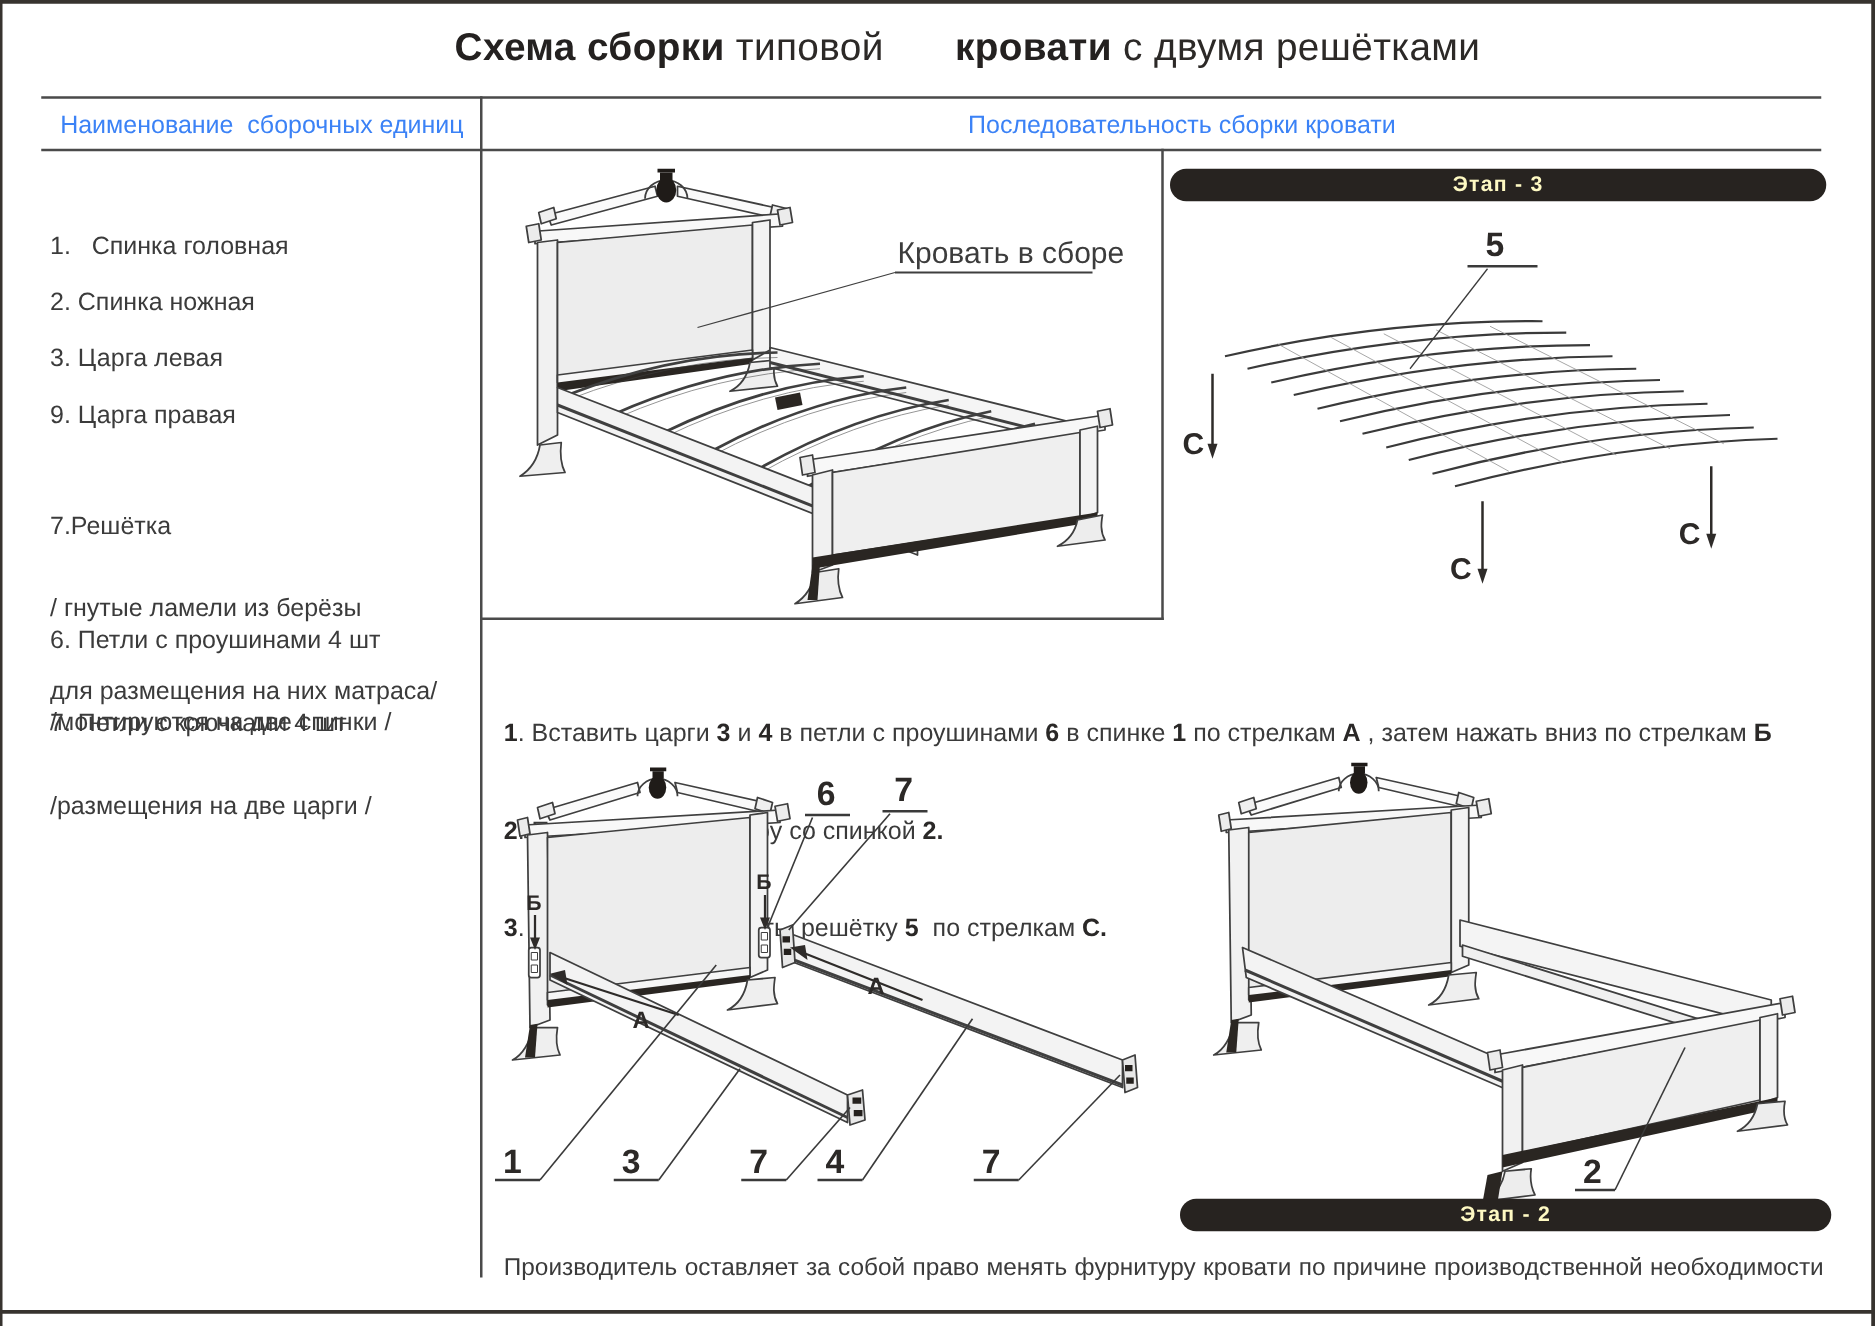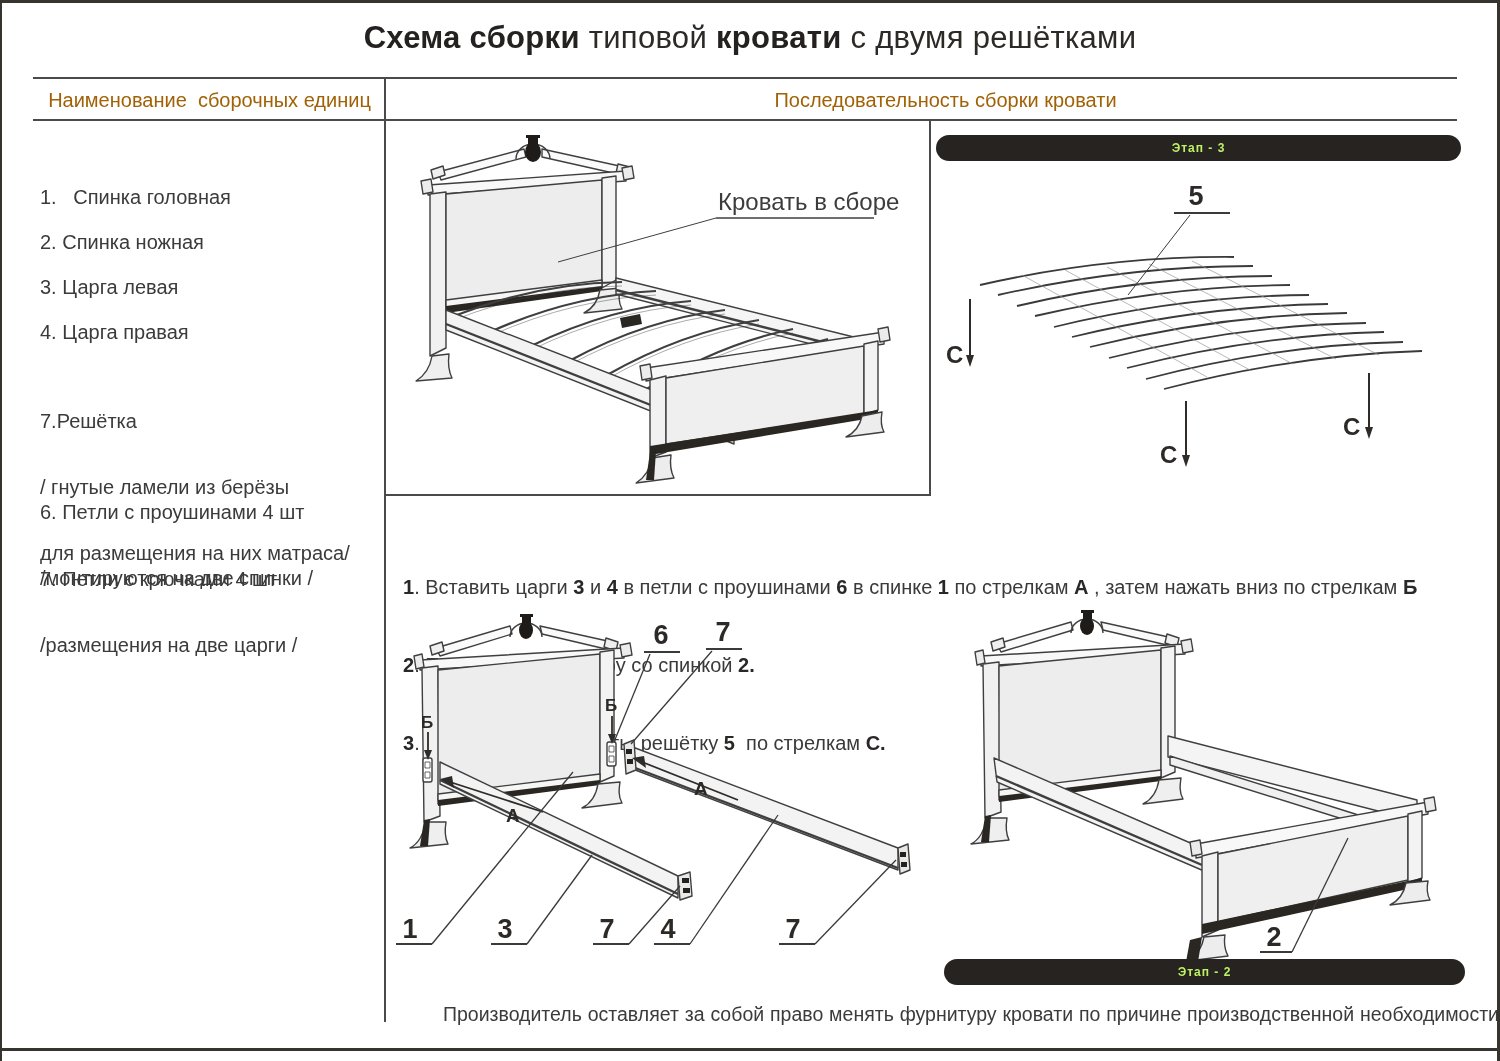--- a/index.html
+++ b/index.html
@@ -18,7 +18,7 @@
 
   .title{position:absolute;left:0;top:20px;width:1500px;text-align:center;
          font-size:31px;color:#2c2927;letter-spacing:.3px;white-space:pre-wrap;}
-  .title .b{font-weight:bold;color:#242120;}
+  .title .b{font-weight:bold;color:#242120;margin-left:48px;}
 
   .colh{position:absolute;top:89px;font-size:20px;color:#a16207;text-align:center;white-space:pre-wrap;}
   .colh1{left:35px;width:349px;}

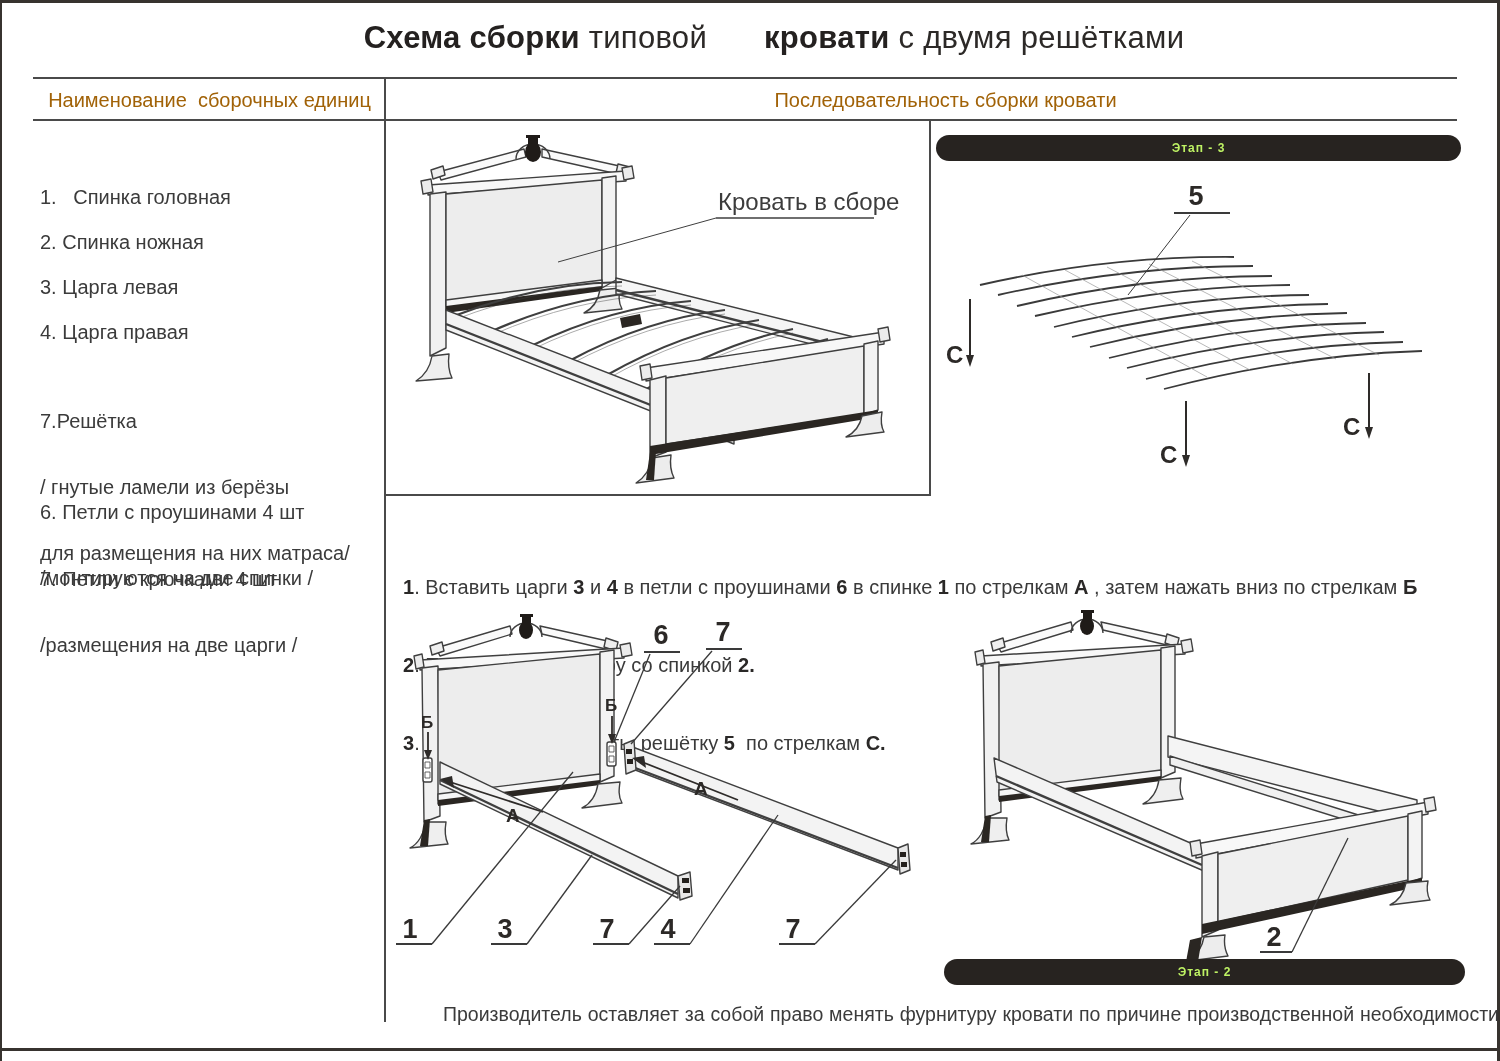--- a/index.html
+++ b/index.html
@@ -20,7 +20,7 @@
          font-size:31px;color:#2c2927;letter-spacing:.3px;white-space:pre-wrap;}
   .title .b{font-weight:bold;color:#242120;margin-left:48px;}
 
-  .colh{position:absolute;top:89px;font-size:20px;color:#a16207;text-align:center;white-space:pre-wrap;}
+  .colh{position:absolute;top:89px;font-size:20px;color:#3b82f6;text-align:center;white-space:pre-wrap;}
   .colh1{left:35px;width:349px;}
   .colh2{left:386px;width:1071px;margin-left:24px;}
 

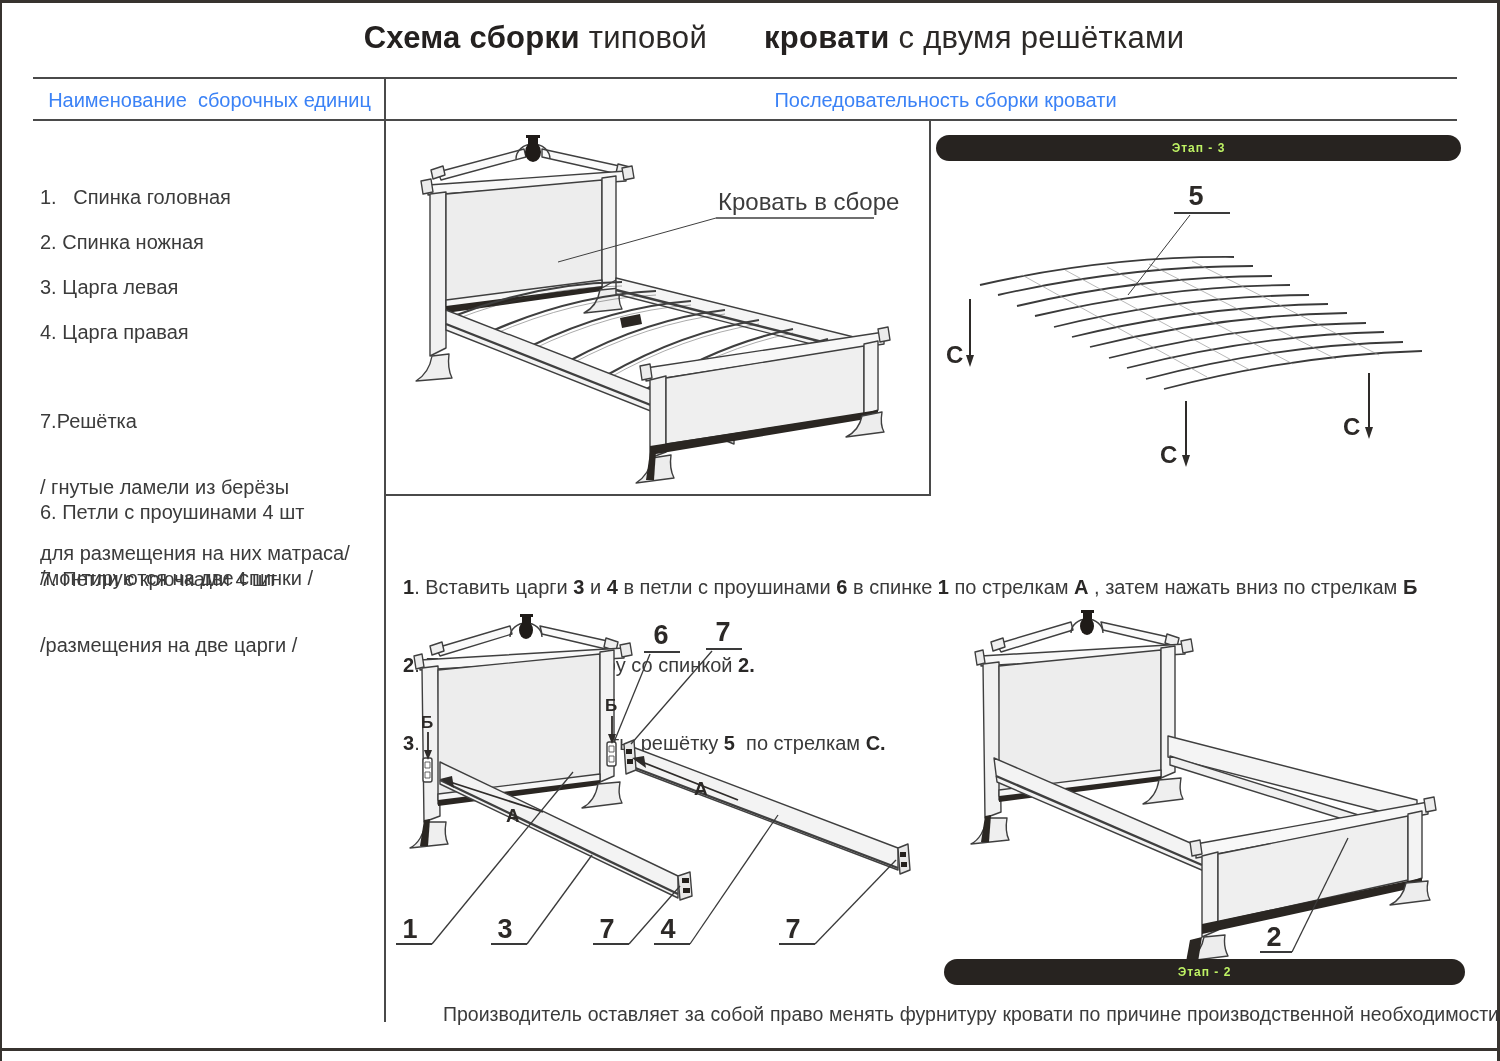--- a/index.html
+++ b/index.html
@@ -30,8 +30,8 @@
          line-height:26px;color:#3a3a3a;white-space:pre-wrap;}
   .instr .b{font-weight:bold;color:#2a2827;}
 
-  .banner{position:absolute;height:26px;background:#272320;border-radius:13px;color:#bef264;
-          font-size:12px;font-weight:bold;letter-spacing:1px;display:flex;align-items:center;
+  .banner{position:absolute;height:26px;background:#272320;border-radius:13px;color:#fef9c3;
+          font-size:17px;font-weight:bold;letter-spacing:1px;display:flex;align-items:center;
           justify-content:center;}
   .banner3{left:936px;top:135px;width:525px;}
   .banner1{left:401px;top:959px;width:528px;}

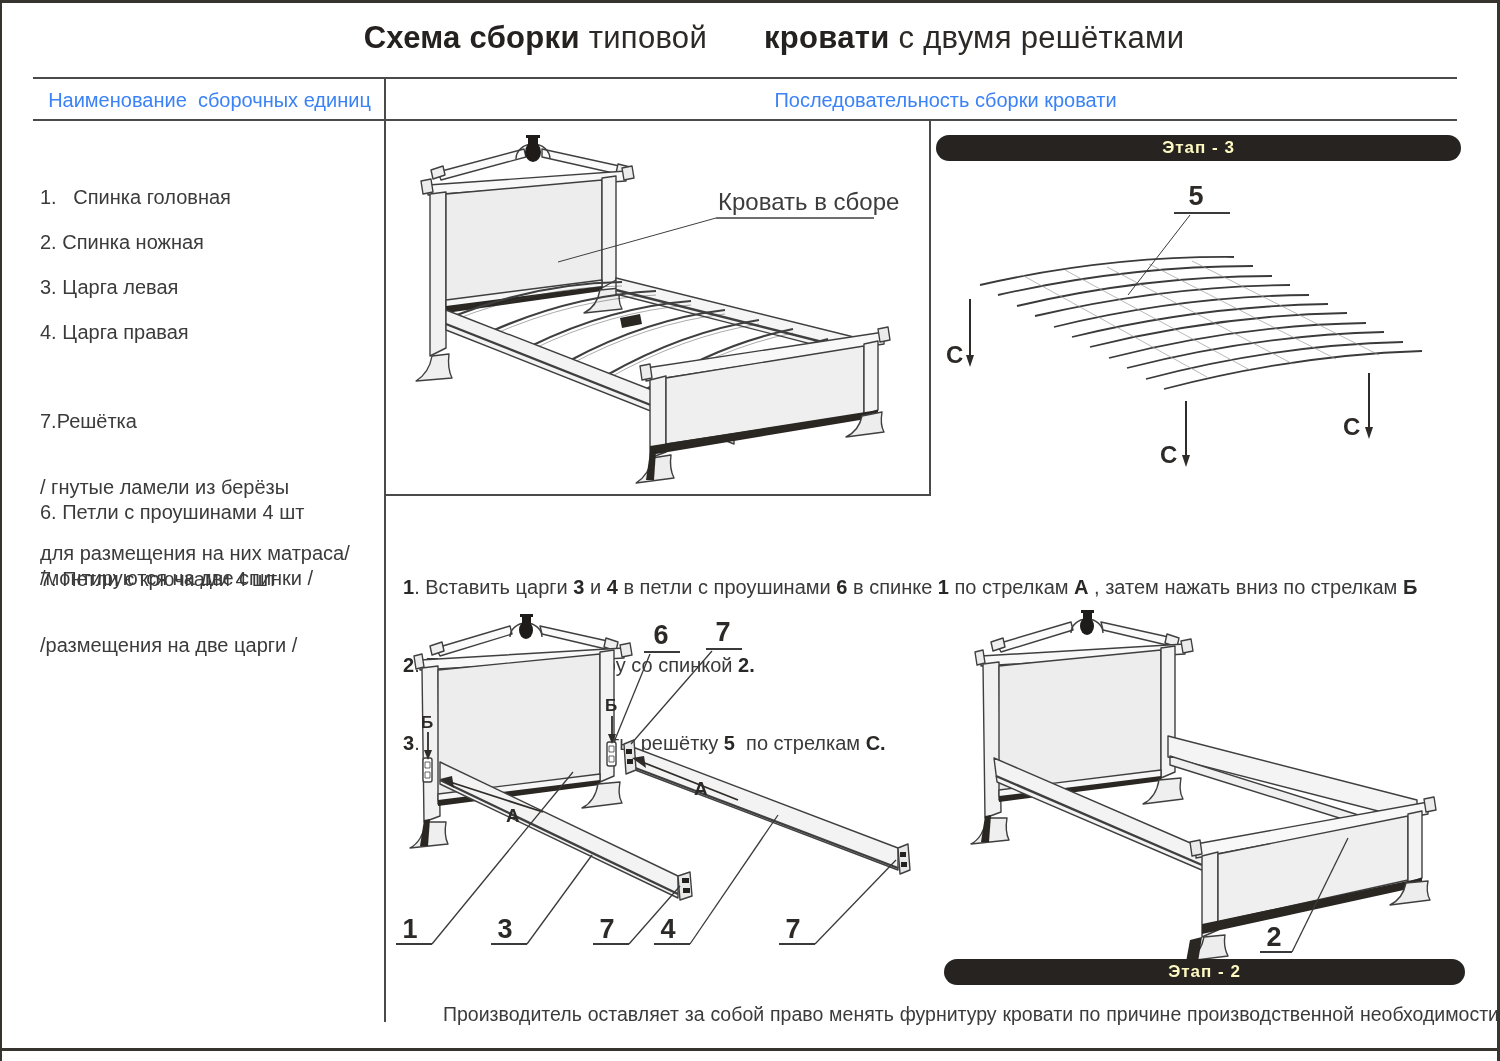--- a/index.html
+++ b/index.html
@@ -68,7 +68,7 @@
     <div class="part" style="top:186px"><div>1.   Спинка головная</div></div>
     <div class="part" style="top:231px"><div>2. Спинка ножная</div></div>
     <div class="part" style="top:276px"><div>3. Царга левая</div></div>
-    <div class="part" style="top:321px"><div>4. Царга правая</div></div>
+    <div class="part" style="top:321px"><div>9. Царга правая</div></div>
     <div class="part" style="top:366px">
       <div>7.Решётка</div>
       <div>/ гнутые ламели из берёзы</div>

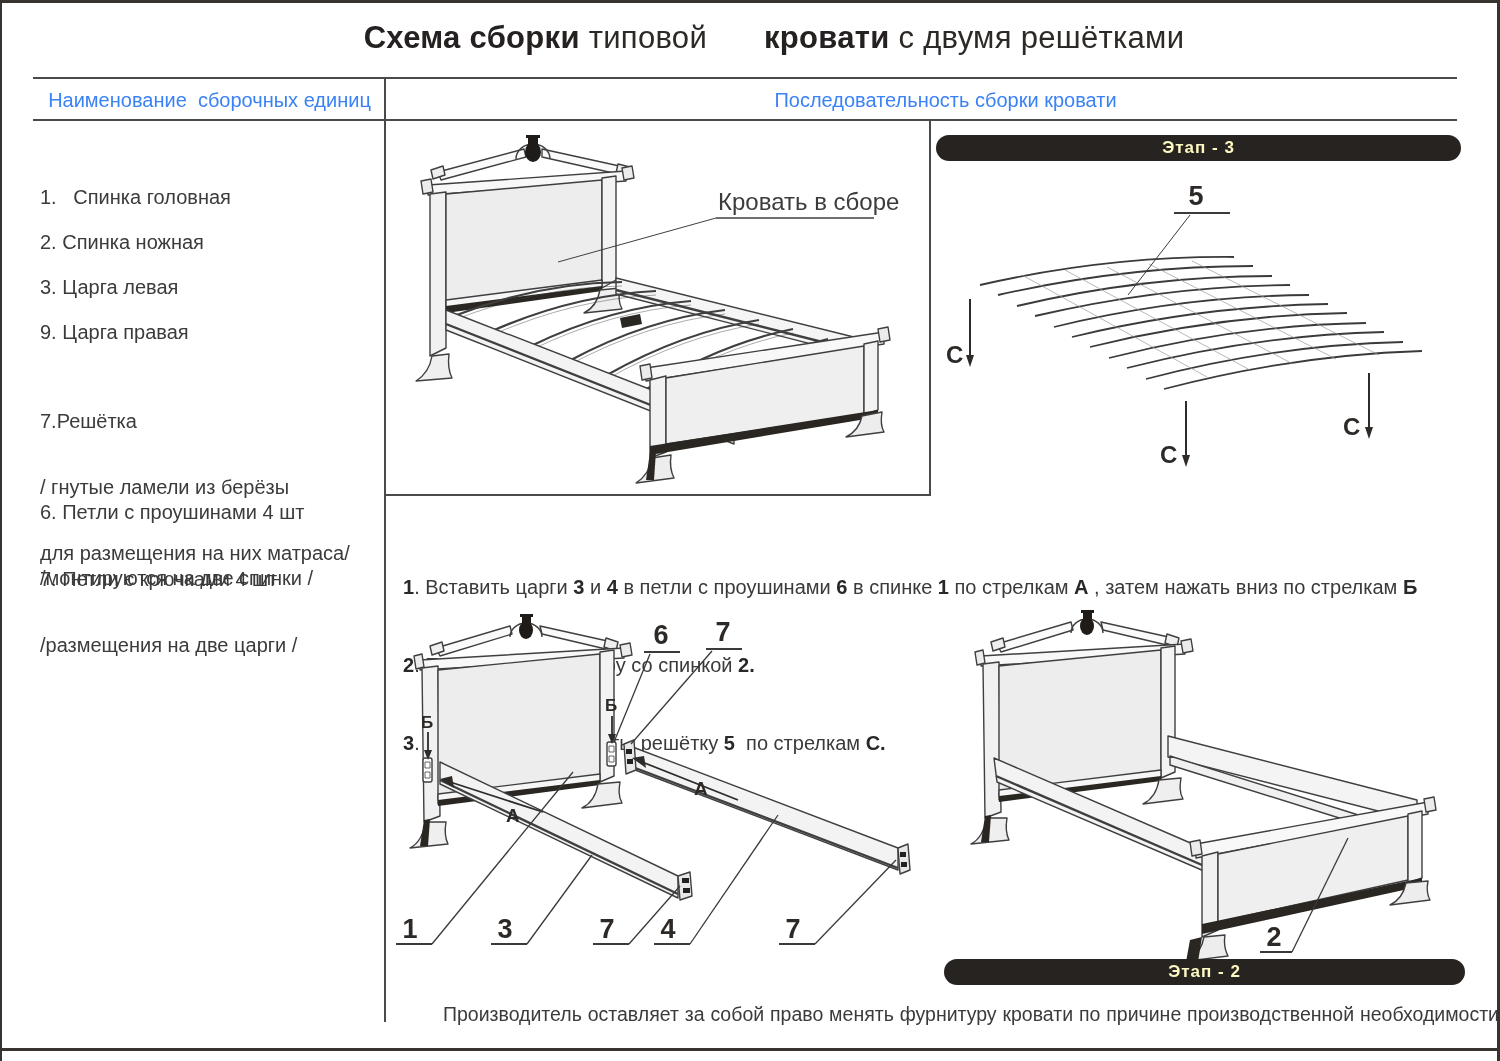--- a/index.html
+++ b/index.html
@@ -38,7 +38,7 @@
   .banner2{left:944px;top:959px;width:521px;}
 
   .footer{position:absolute;left:403px;top:1003px;width:1056px;font-size:19.5px;color:#3b3b3b;
-          text-align:justify;text-align-last:justify;margin-left:40px;}
+          text-align:justify;text-align-last:justify;}
 
   svg.draw{position:absolute;}
   svg .lbl{font-family:"Liberation Sans",sans-serif;font-weight:bold;fill:#2c2927;}

